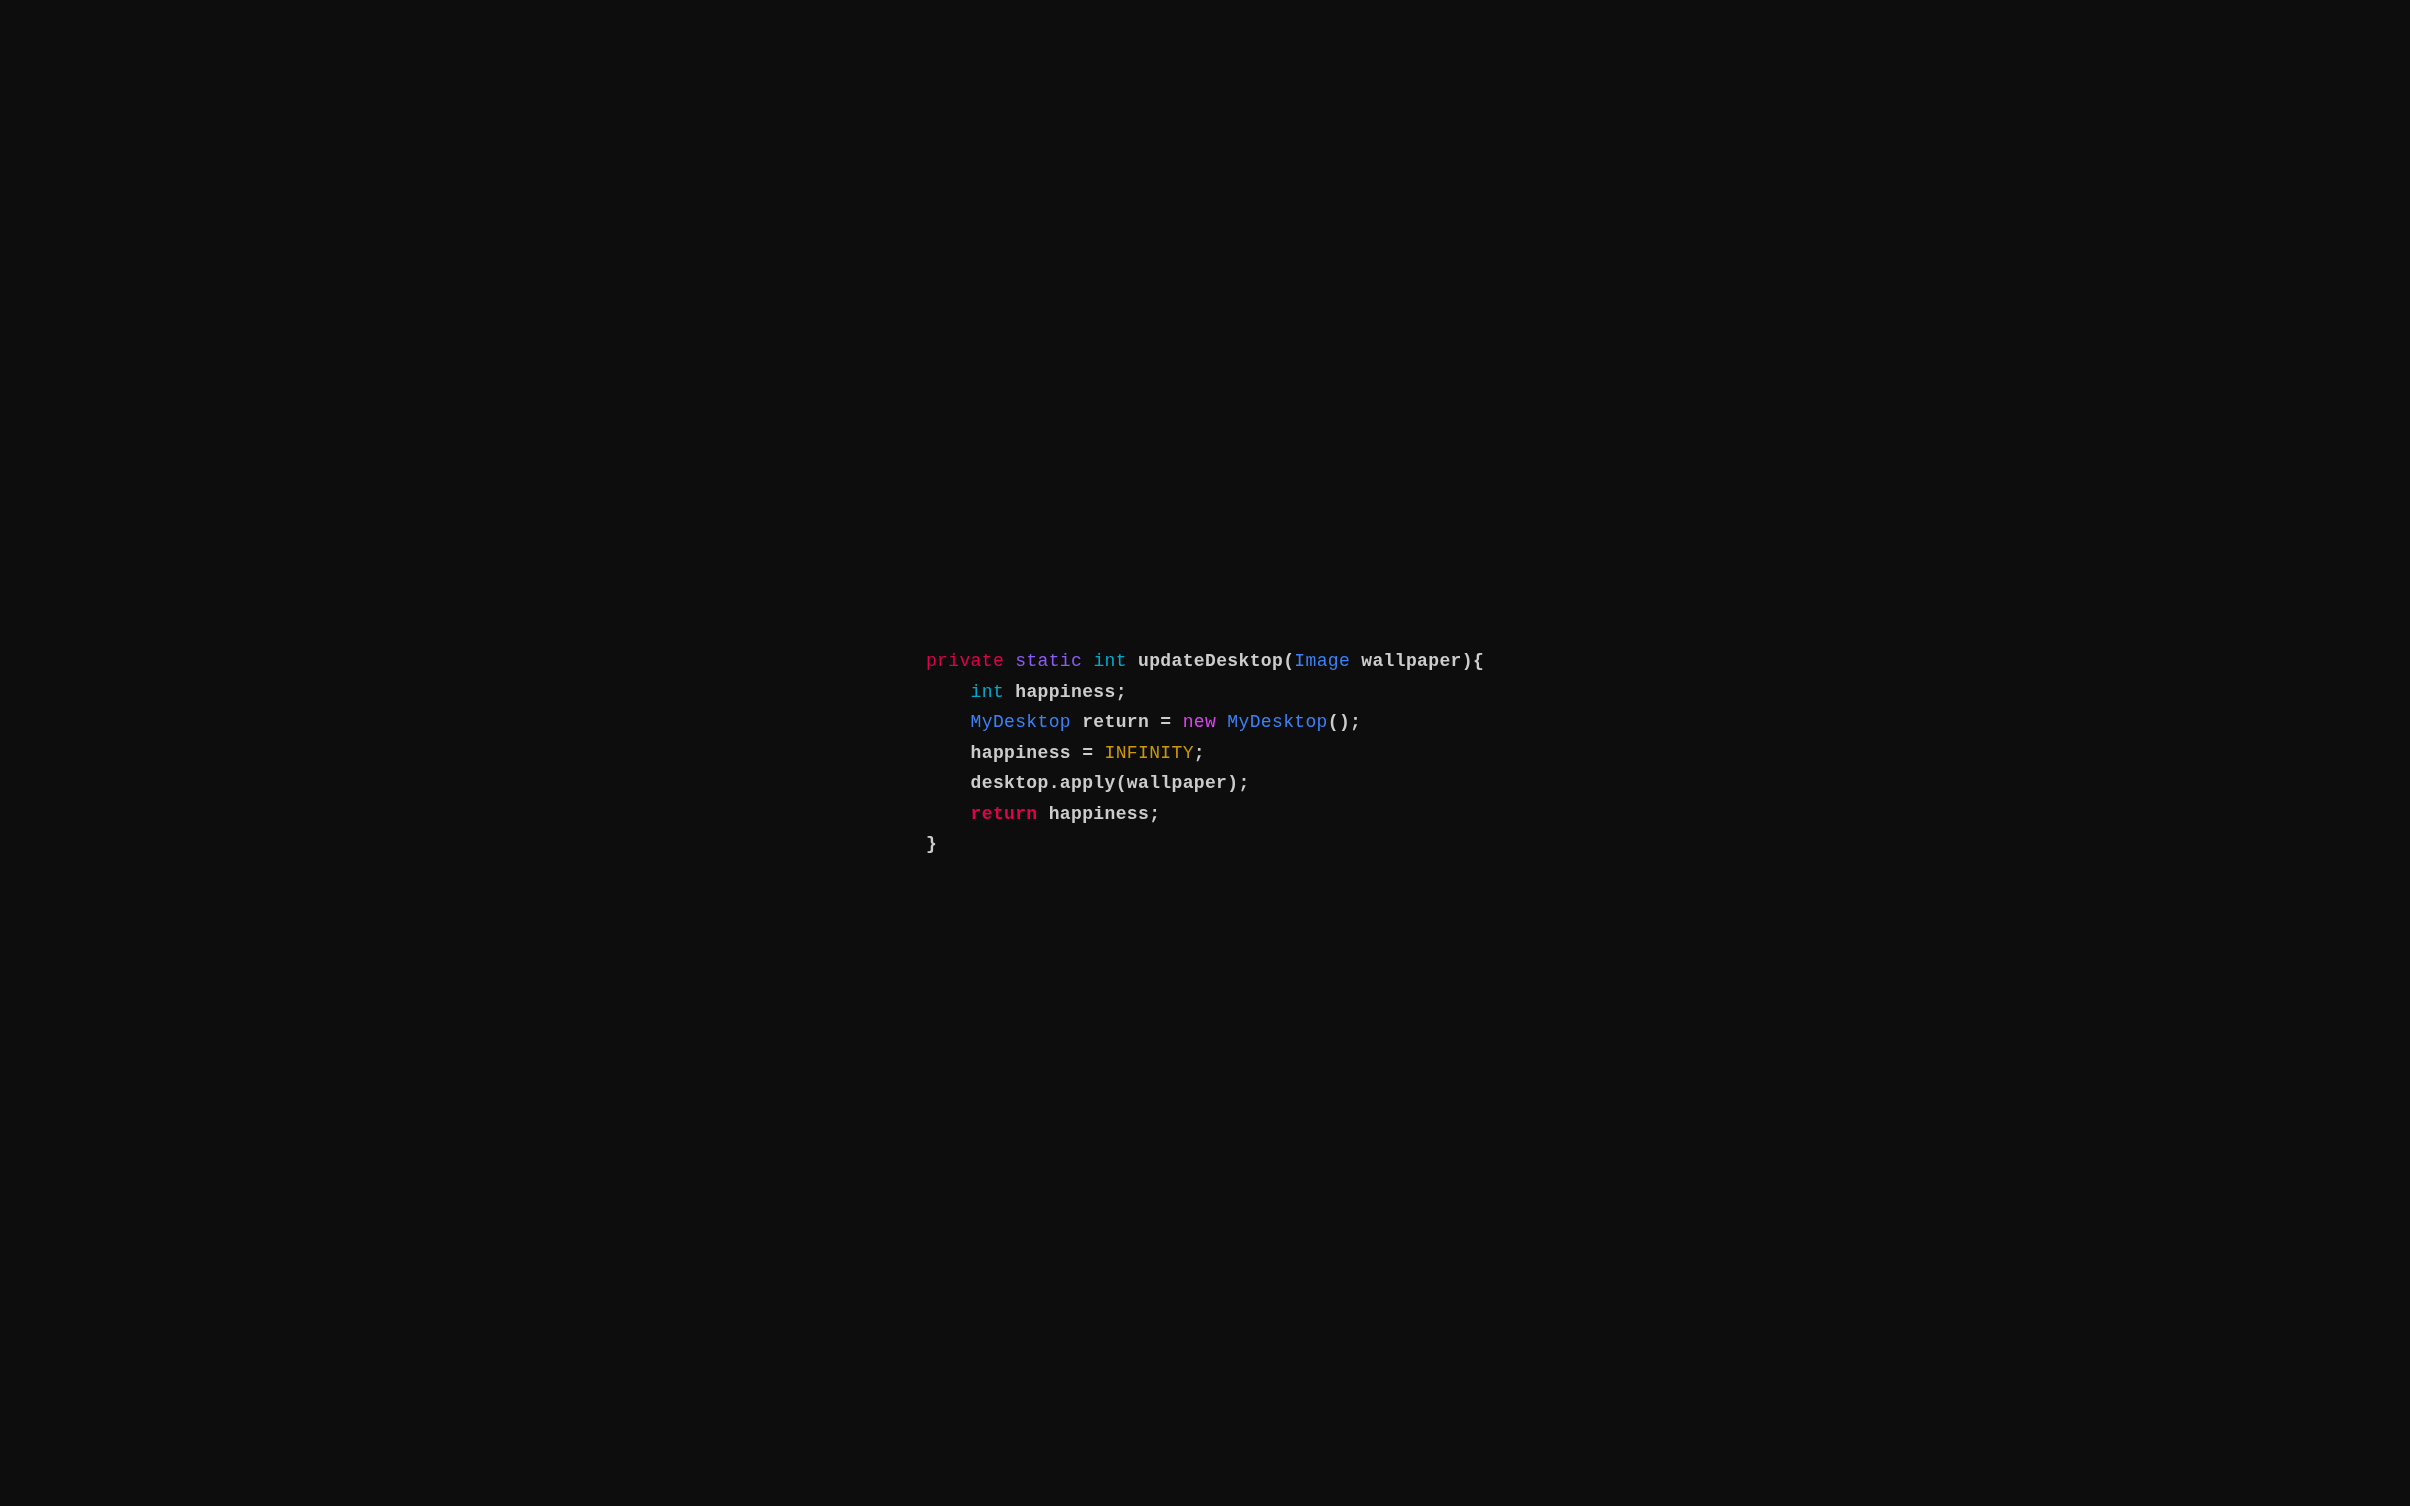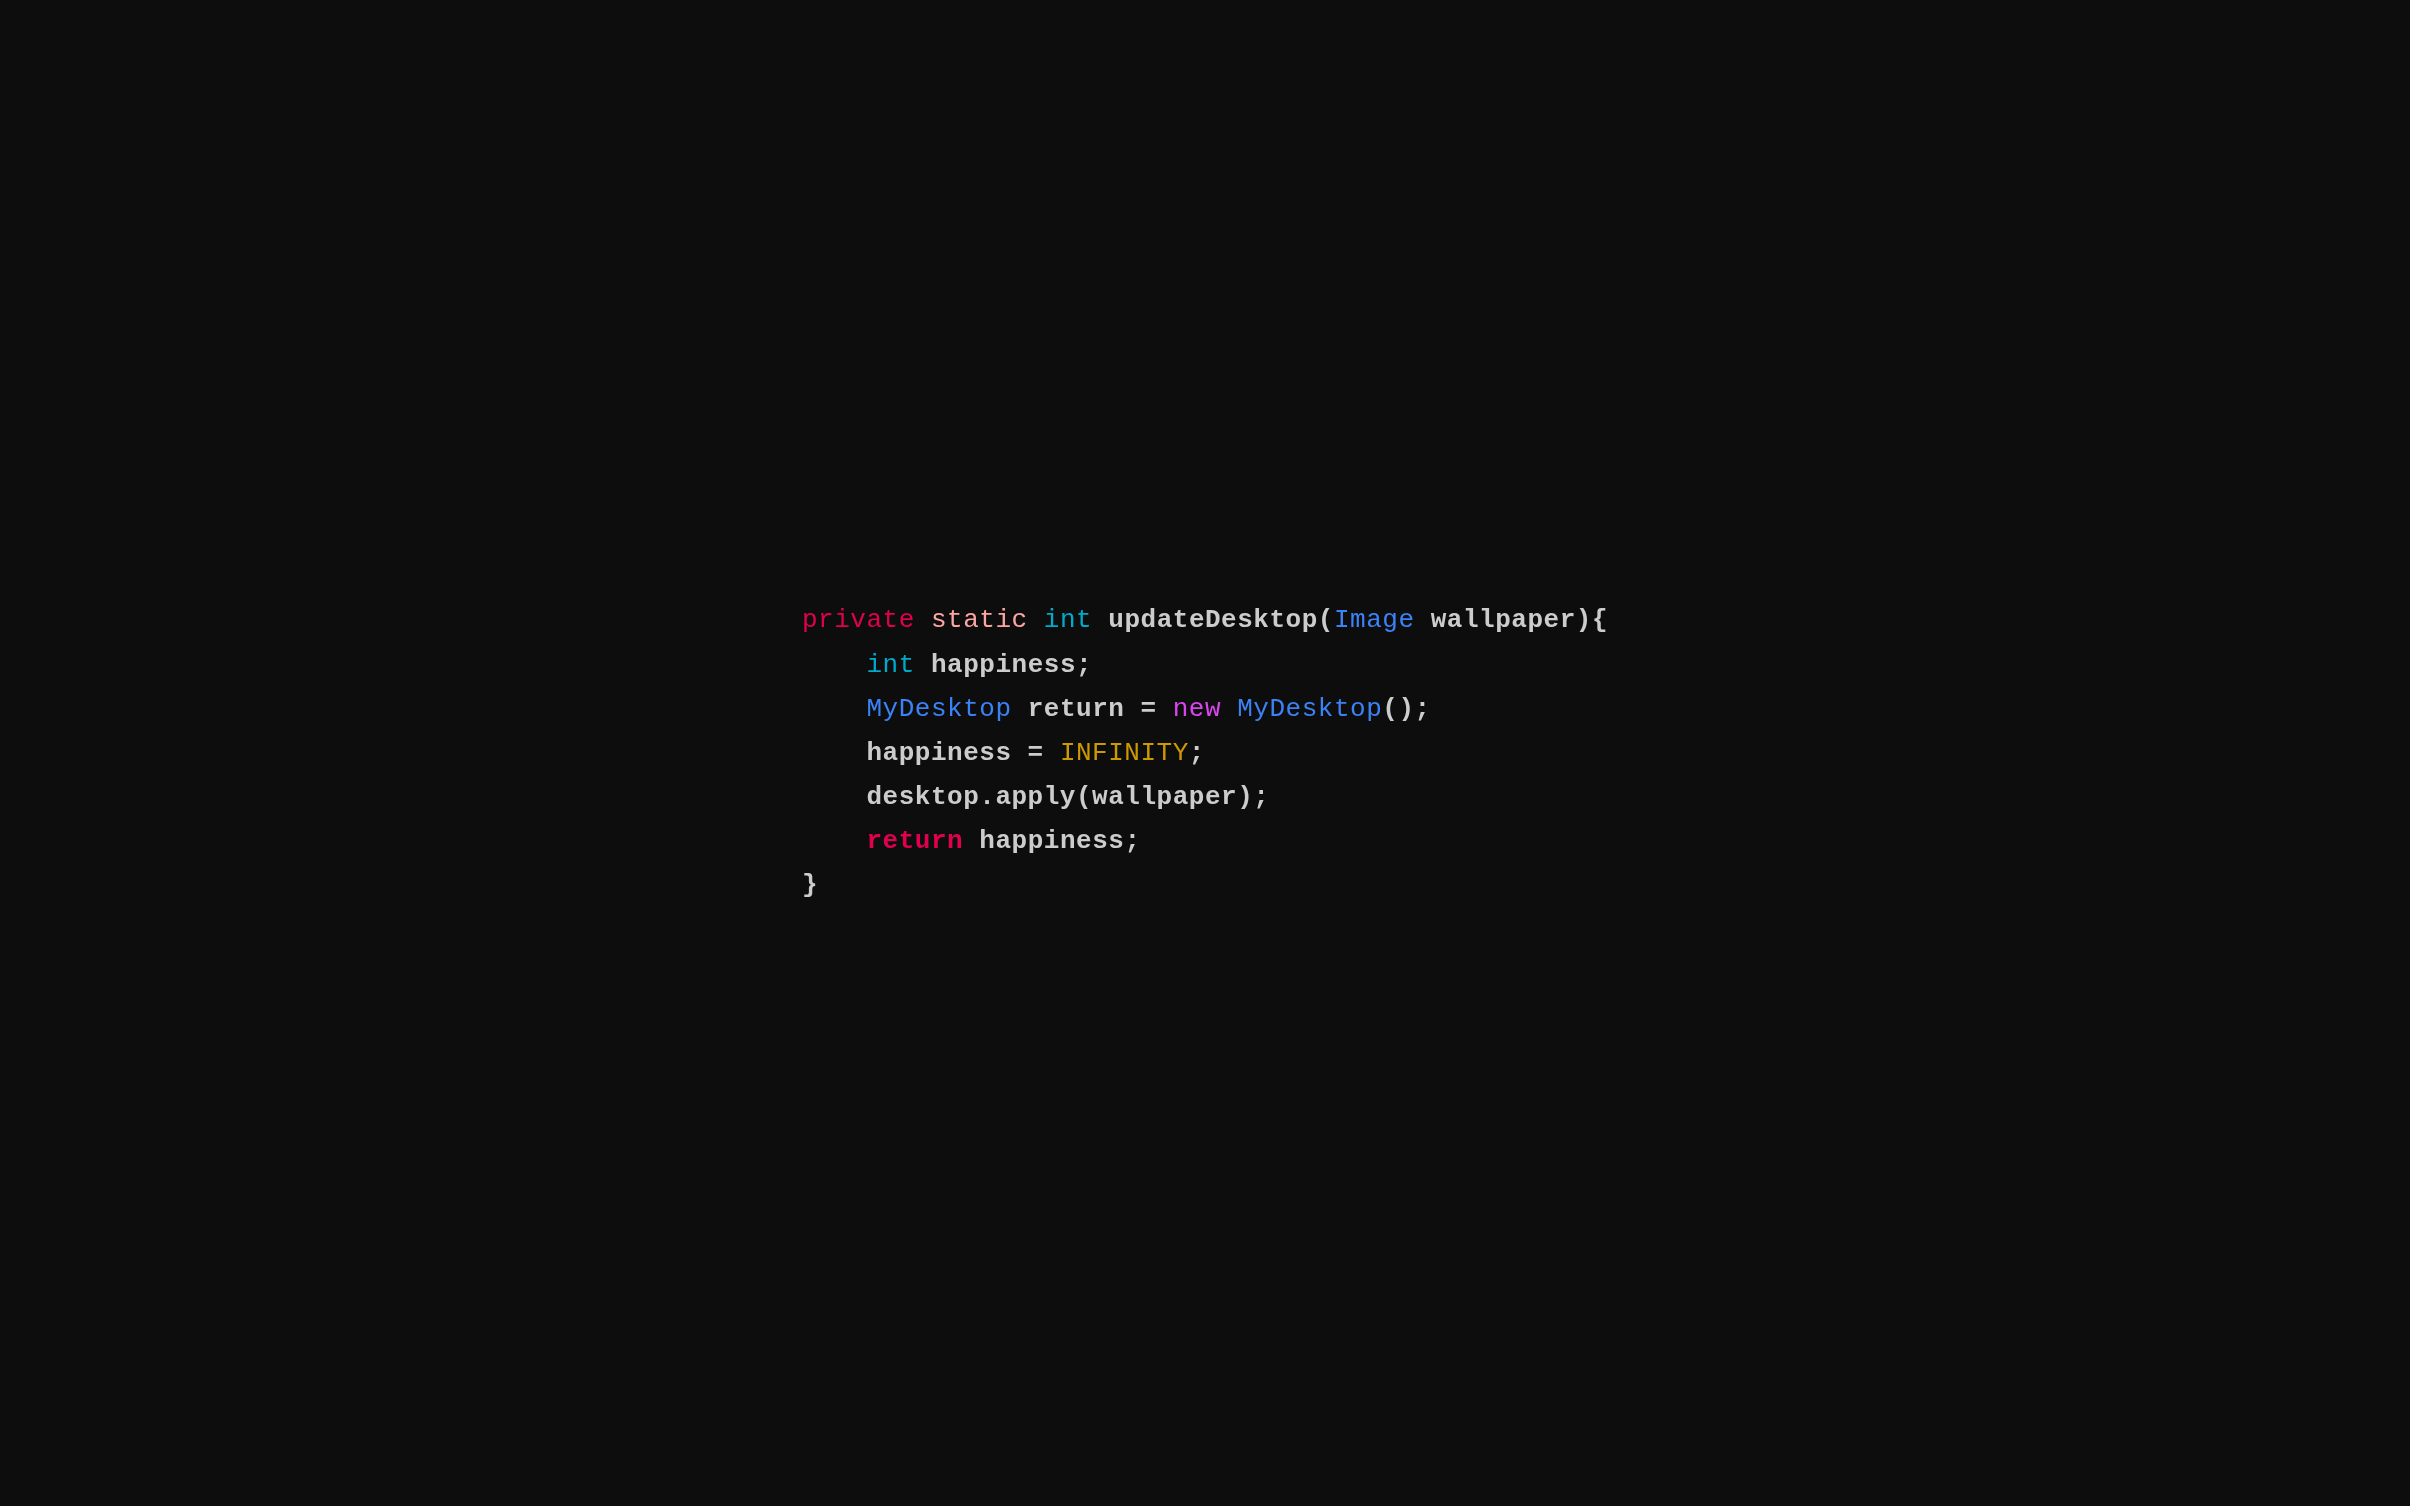--- a/index.html
+++ b/index.html
@@ -22,7 +22,7 @@
       display: flex;
       flex-direction: column;
       gap: 0;
-      font-size: 26px;
+      font-size: 18px;
       line-height: 1.7;
       letter-spacing: 0.02em;
     }

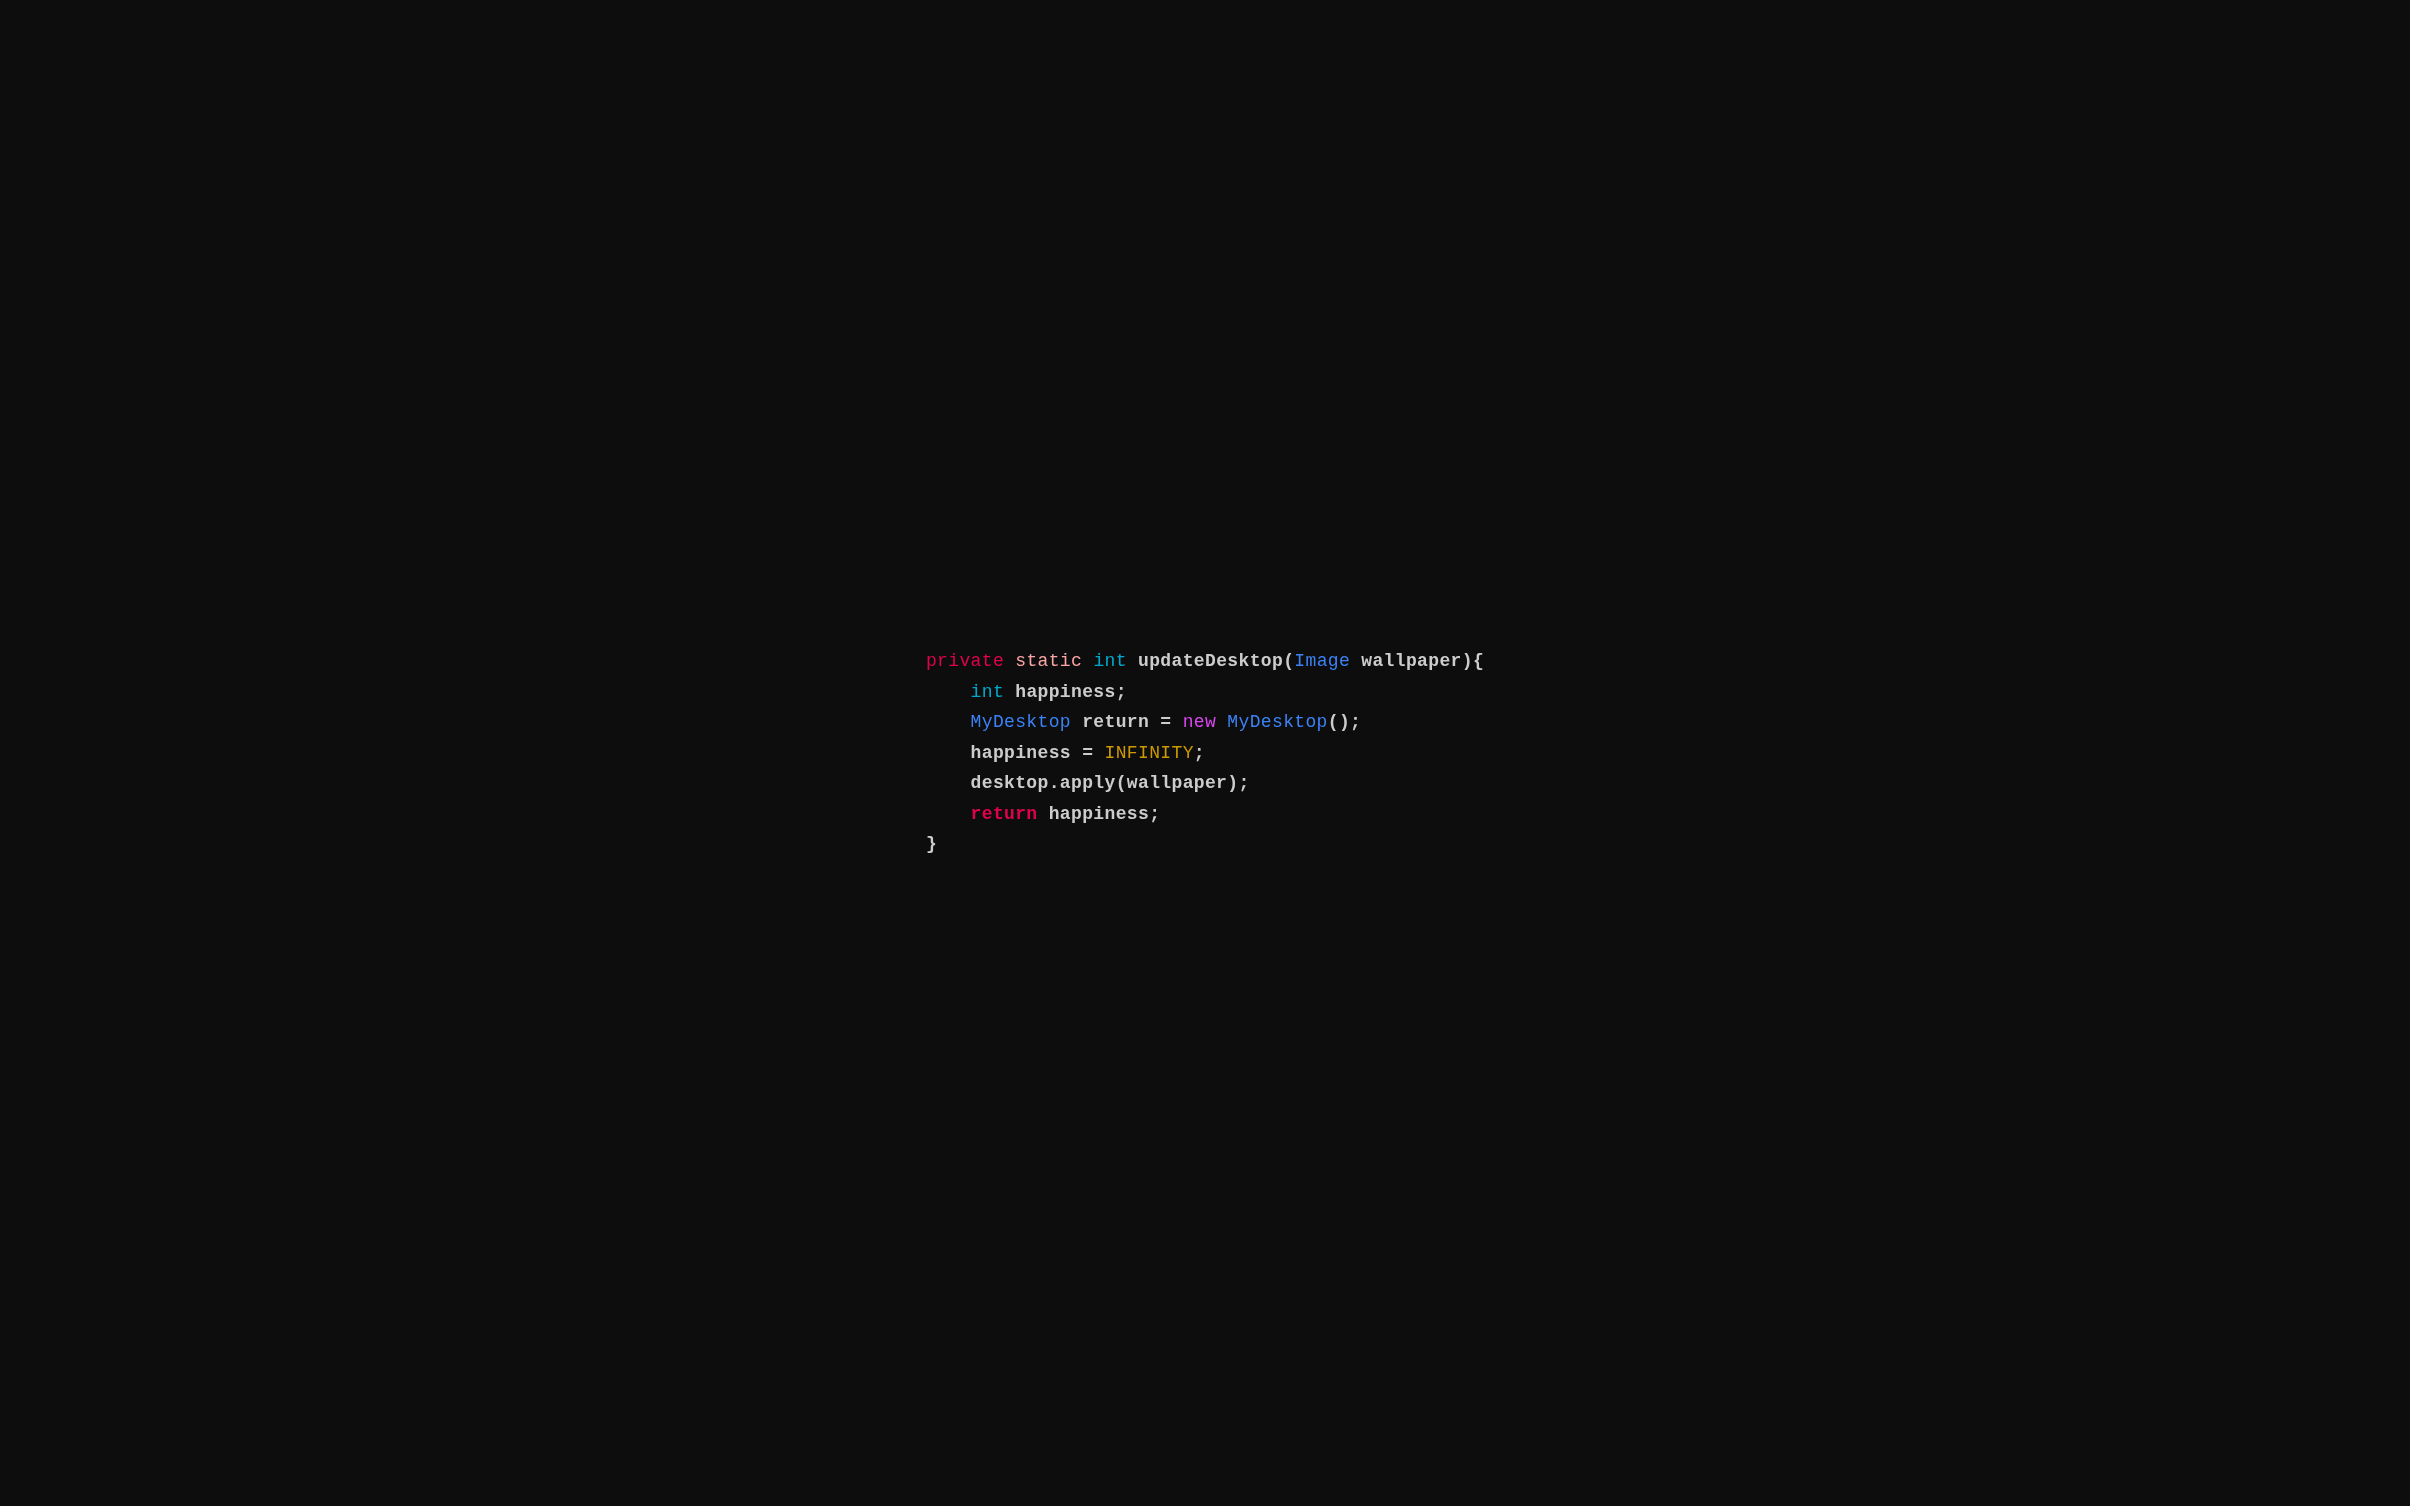--- a/index.html
+++ b/index.html
@@ -34,7 +34,7 @@
     }
 
     .keyword-private { color: #e0004e; }
-    .keyword-static  { color: #fca5a5; }
+    .keyword-static  { color: #8b5cf6; }
     .keyword-int     { color: #00aacc; }
     .keyword-new     { color: #d946ef; }
     .keyword-return  { color: #e0004e; font-weight: bold; }

